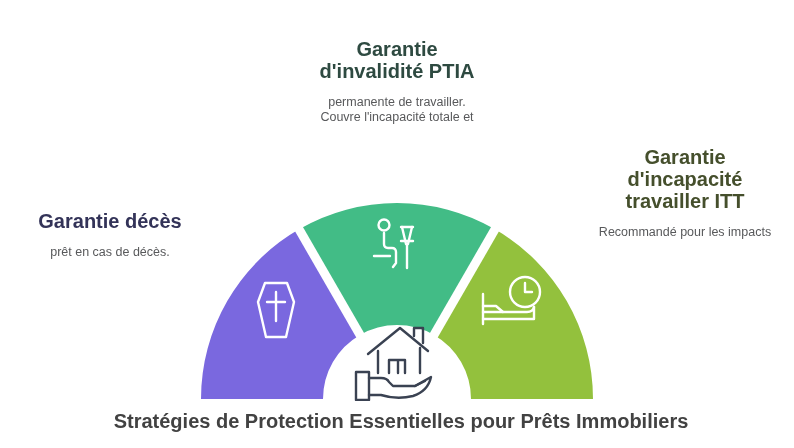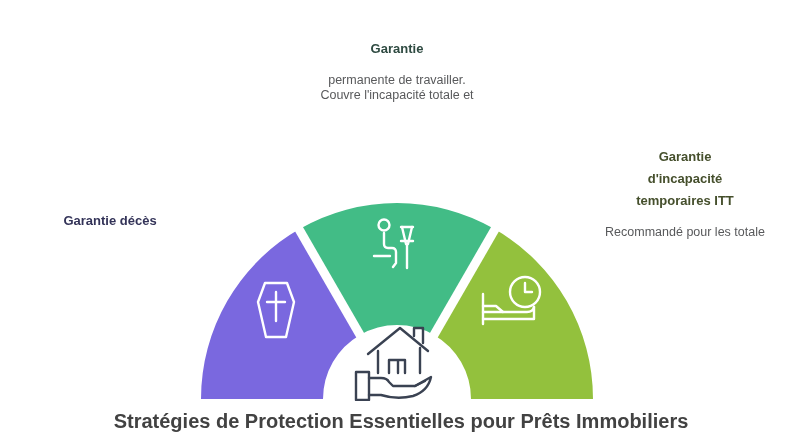--- a/index.html
+++ b/index.html
@@ -21,7 +21,7 @@
   }
   .label-block h2 {
     margin: 0;
-    font-size: 13px;
+    font-size: 20px;
     line-height: 22px;
     font-weight: bold;
     white-space: nowrap;

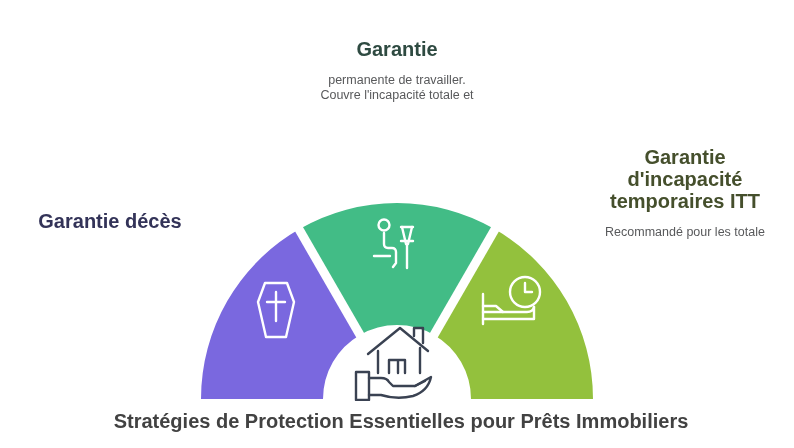--- a/index.html
+++ b/index.html
@@ -83,6 +83,7 @@
   <section class="label-block block-ptia">
     <h2>
       <span>Garantie</span>
+      <span>d'invalidité PTIA</span>
     </h2>
     <div class="desc">
       <span>permanente de travailler.</span>

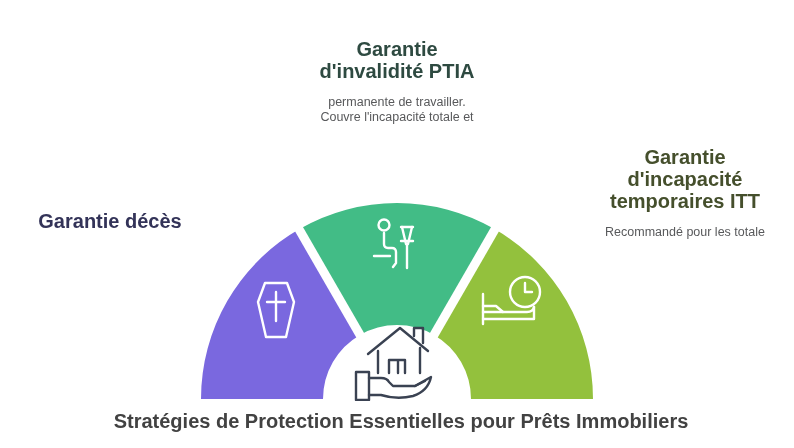--- a/index.html
+++ b/index.html
@@ -95,7 +95,7 @@
     <h2>
       <span>Garantie</span>
       <span>d'incapacité</span>
-      <span>temporaires ITT</span>
+      <span>travailler ITT</span>
     </h2>
     <div class="desc">
       <span>Recommandé pour les totale</span>

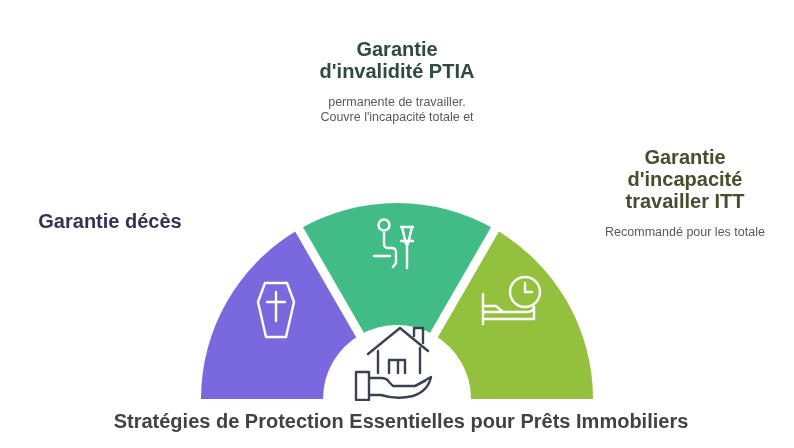--- a/index.html
+++ b/index.html
@@ -98,7 +98,7 @@
       <span>travailler ITT</span>
     </h2>
     <div class="desc">
-      <span>Recommandé pour les totale</span>
+      <span>Recommandé pour les impacts</span>
     </div>
   </section>
 

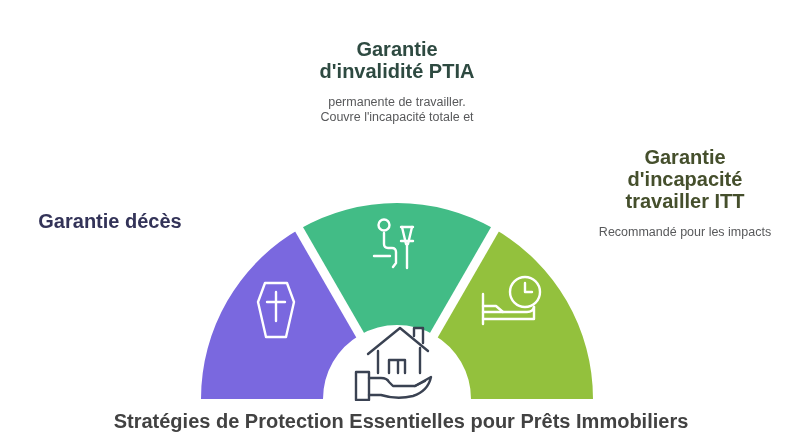--- a/index.html
+++ b/index.html
@@ -77,6 +77,7 @@
   <section class="label-block block-death">
     <h2>Garantie décès</h2>
     <div class="desc">
+      <span>prêt en cas de décès.</span>
     </div>
   </section>
 

